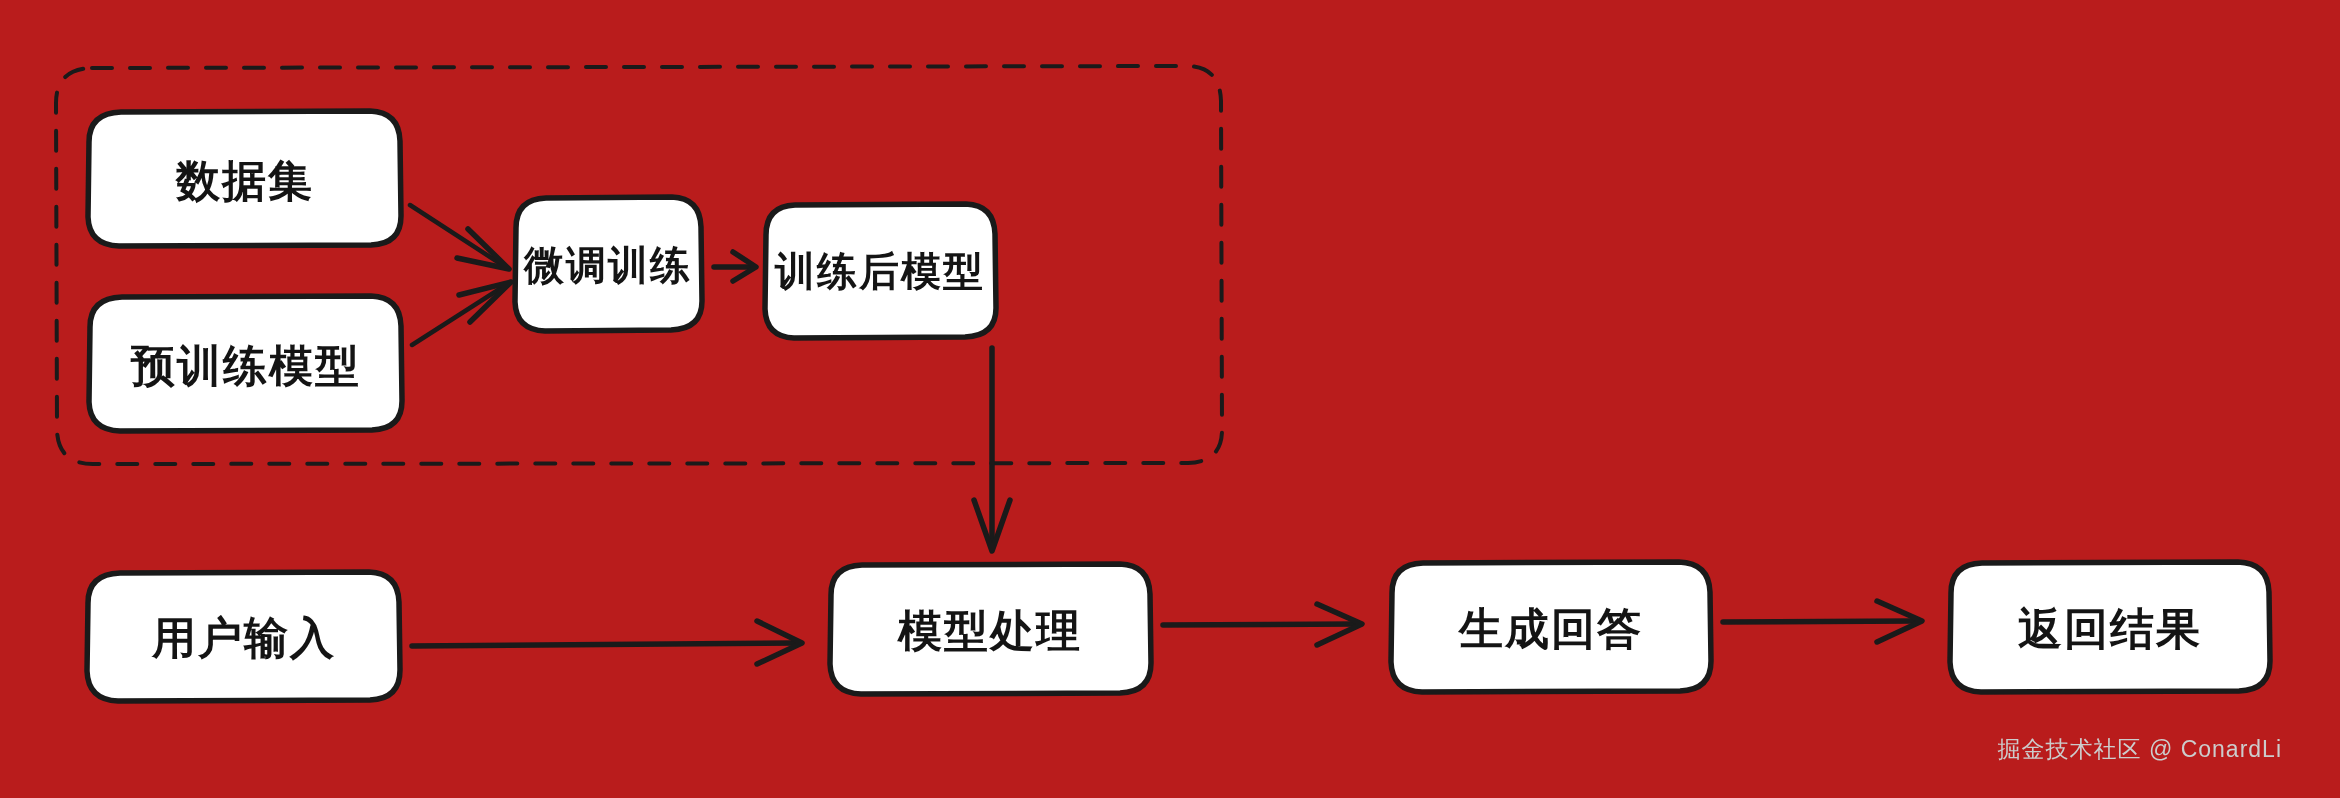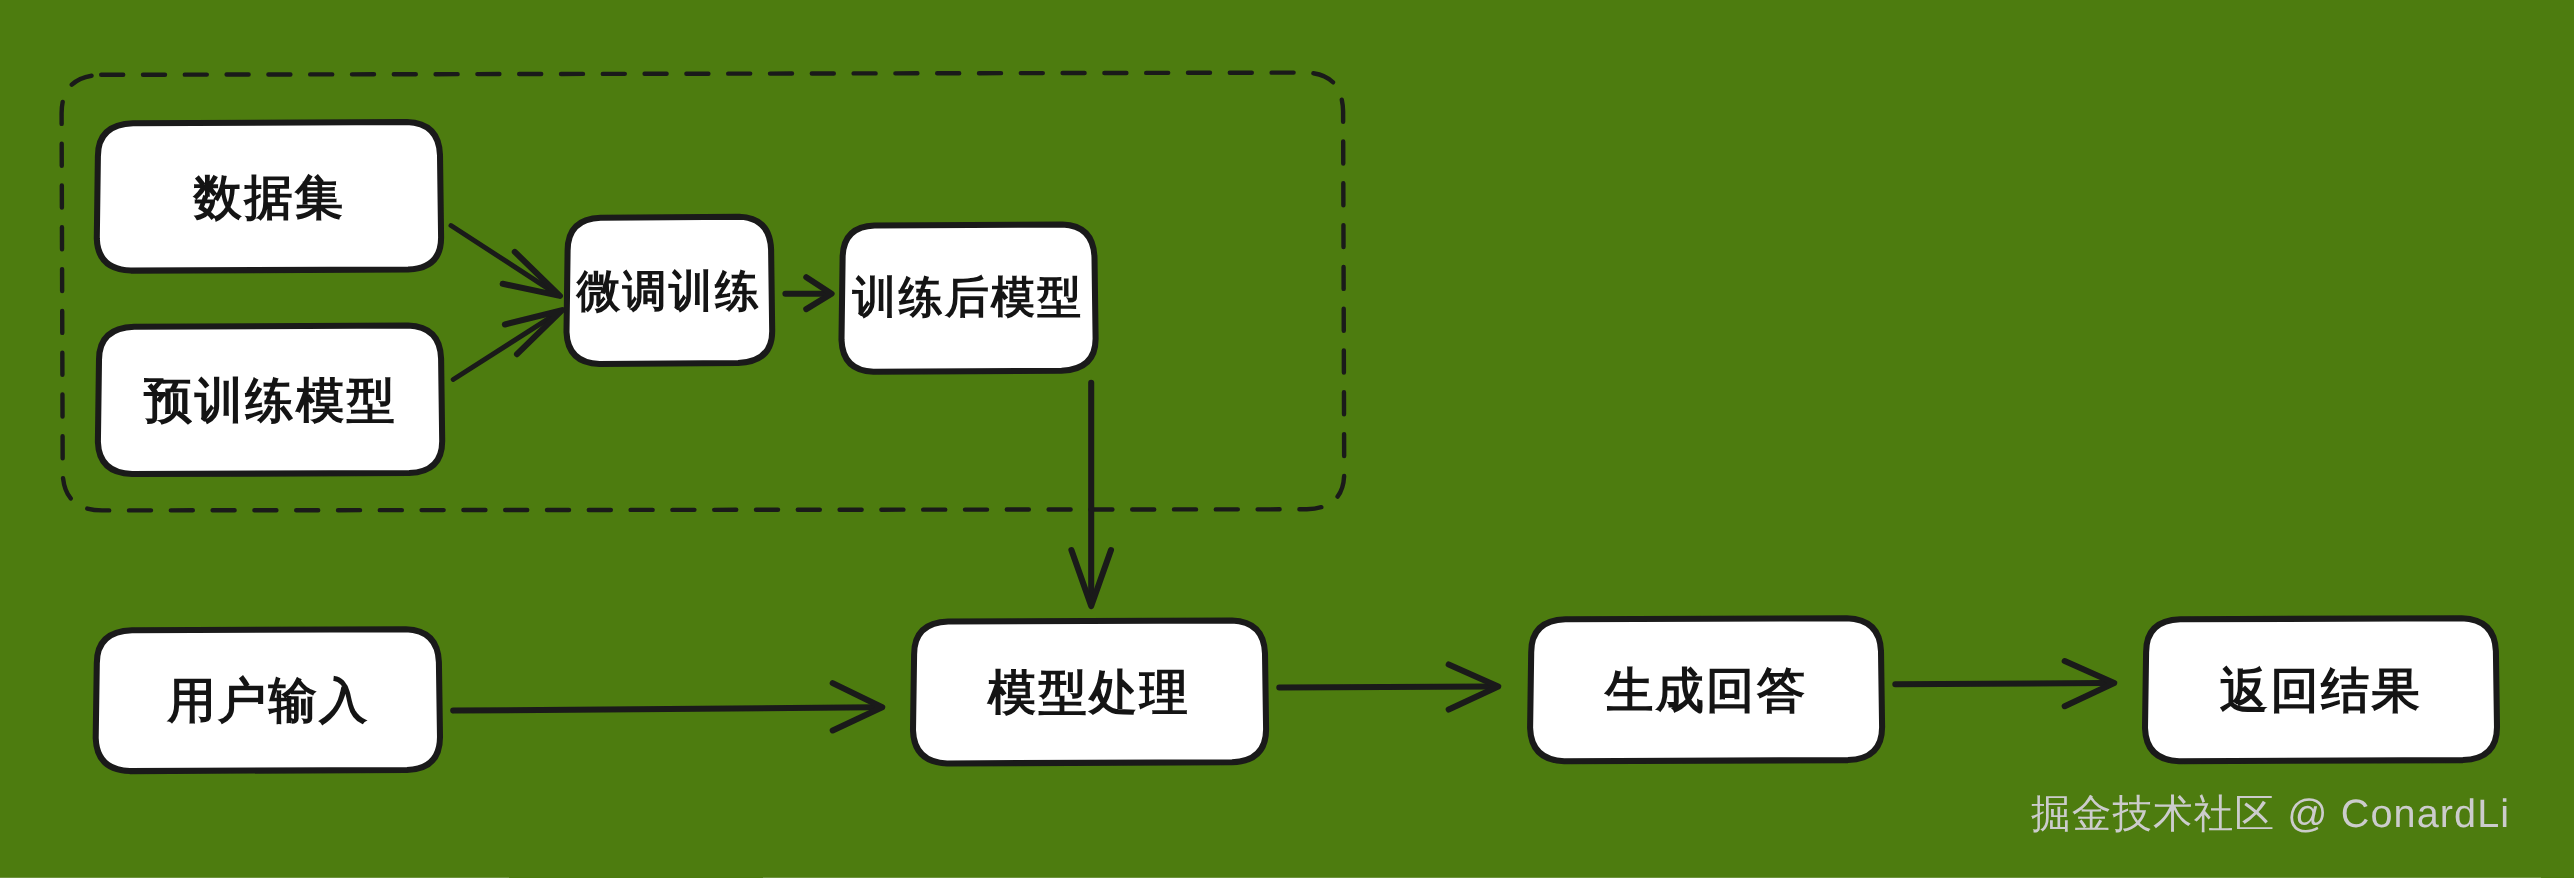--- a/index.html
+++ b/index.html
@@ -18,7 +18,7 @@
     position: relative;
     width: 2340px;
     height: 798px;
-    background: #4d7c0f;
+    background: #b91c1c;
   }
   svg#flow-svg {
     position: absolute;

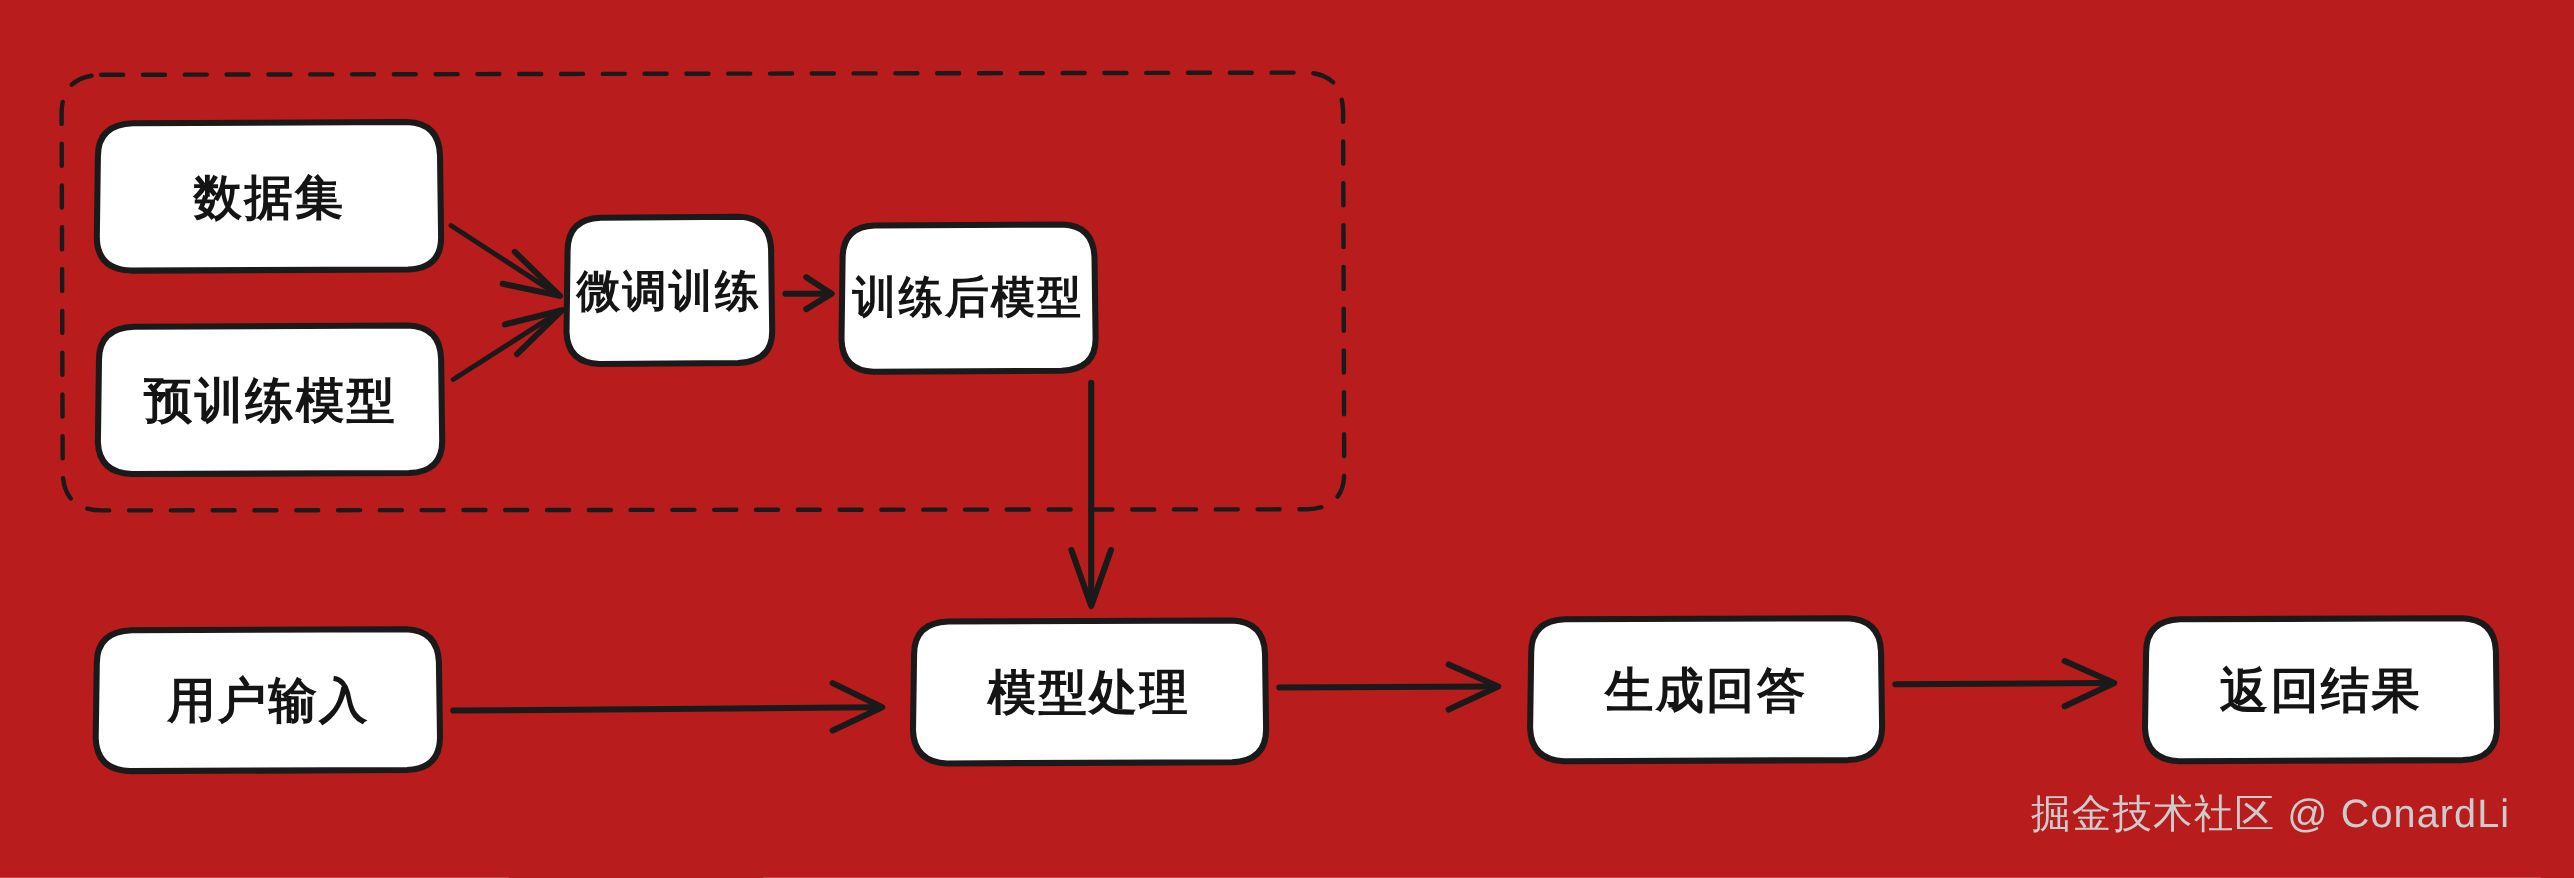--- a/index.html
+++ b/index.html
@@ -81,7 +81,7 @@
     right: 58px;
     bottom: 33px;
     font-family: "Liberation Sans", "DejaVu Sans", sans-serif;
-    font-size: 36px;
+    font-size: 23px;
     color: #cccccc;
     letter-spacing: 1px;
     white-space: nowrap;

